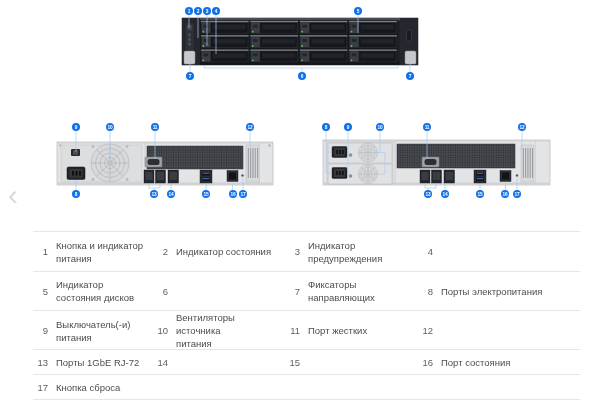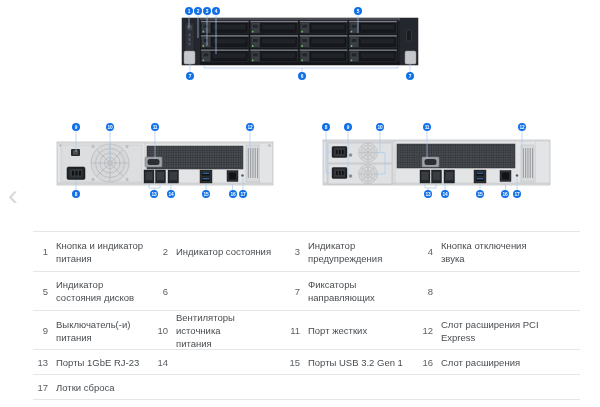--- a/index.html
+++ b/index.html
@@ -356,8 +356,6 @@
         </div>
         <div class="legend-cell">
           <span class="legend-num">4</span>
-          <span class="legend-label">Кнопка отключения
-звука</span>
         </div>
       </div>
       <div class="legend-row" style="height: 39px;">

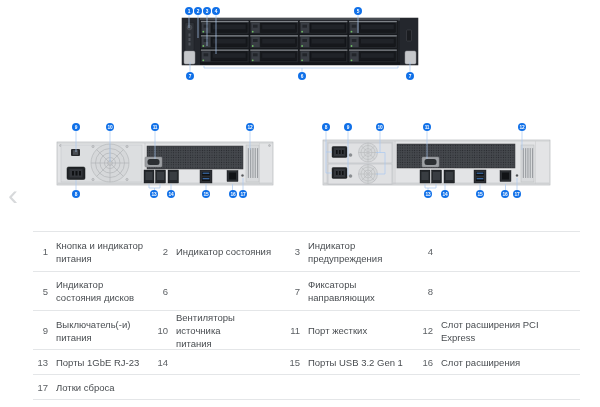--- a/index.html
+++ b/index.html
@@ -374,6 +374,7 @@
         </div>
         <div class="legend-cell">
           <span class="legend-num">8</span>
+          <span class="legend-label">Порты электропитания</span>
         </div>
       </div>
       <div class="legend-row" style="height: 39px;">

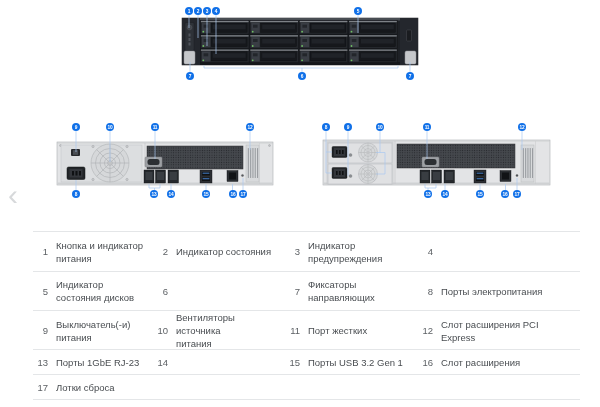--- a/index.html
+++ b/index.html
@@ -394,8 +394,6 @@
         </div>
         <div class="legend-cell">
           <span class="legend-num">12</span>
-          <span class="legend-label">Слот расширения PCI
-Express</span>
         </div>
       </div>
       <div class="legend-row" style="height: 25px;">

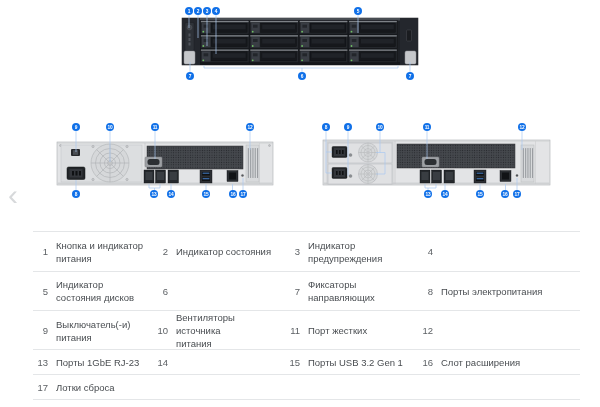--- a/index.html
+++ b/index.html
@@ -399,7 +399,7 @@
       <div class="legend-row" style="height: 25px;">
         <div class="legend-cell">
           <span class="legend-num">13</span>
-          <span class="legend-label">Порты 1GbE RJ-23</span>
+          <span class="legend-label">Порты 1GbE RJ-72</span>
         </div>
         <div class="legend-cell">
           <span class="legend-num">14</span>

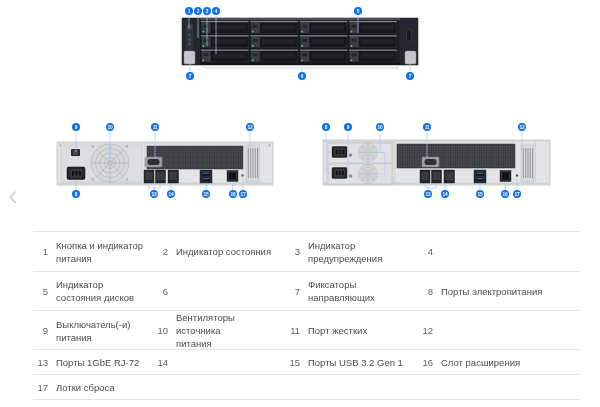--- a/index.html
+++ b/index.html
@@ -406,7 +406,6 @@
         </div>
         <div class="legend-cell">
           <span class="legend-num">15</span>
-          <span class="legend-label">Порты USB 3.2 Gen 1</span>
         </div>
         <div class="legend-cell">
           <span class="legend-num">16</span>

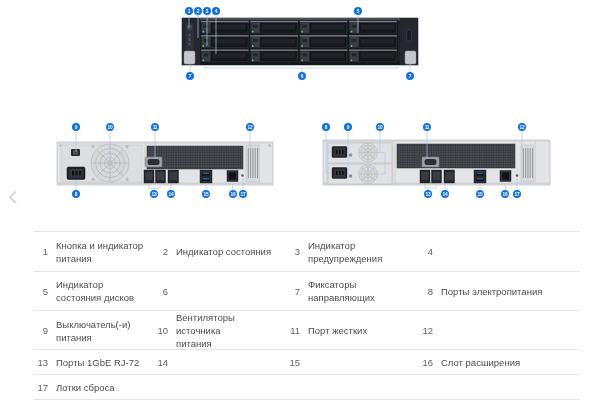--- a/index.html
+++ b/index.html
@@ -409,7 +409,7 @@
         </div>
         <div class="legend-cell">
           <span class="legend-num">16</span>
-          <span class="legend-label">Слот расширения</span>
+          <span class="legend-label">Порт состояния</span>
         </div>
       </div>
       <div class="legend-row" style="height: 26px;">

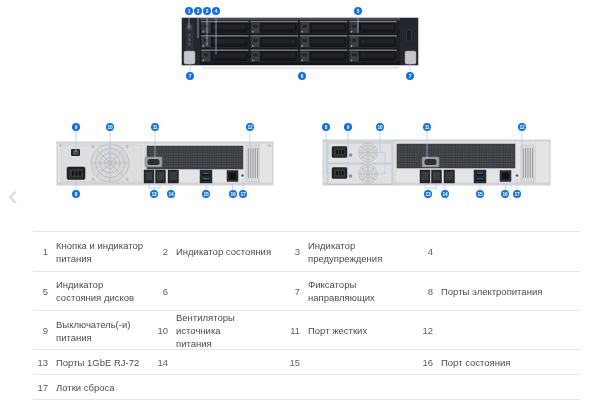--- a/index.html
+++ b/index.html
@@ -415,7 +415,7 @@
       <div class="legend-row" style="height: 26px;">
         <div class="legend-cell">
           <span class="legend-num">17</span>
-          <span class="legend-label">Лотки сброса</span>
+          <span class="legend-label">Кнопка сброса</span>
         </div>
         <div class="legend-cell"></div>
         <div class="legend-cell"></div>

